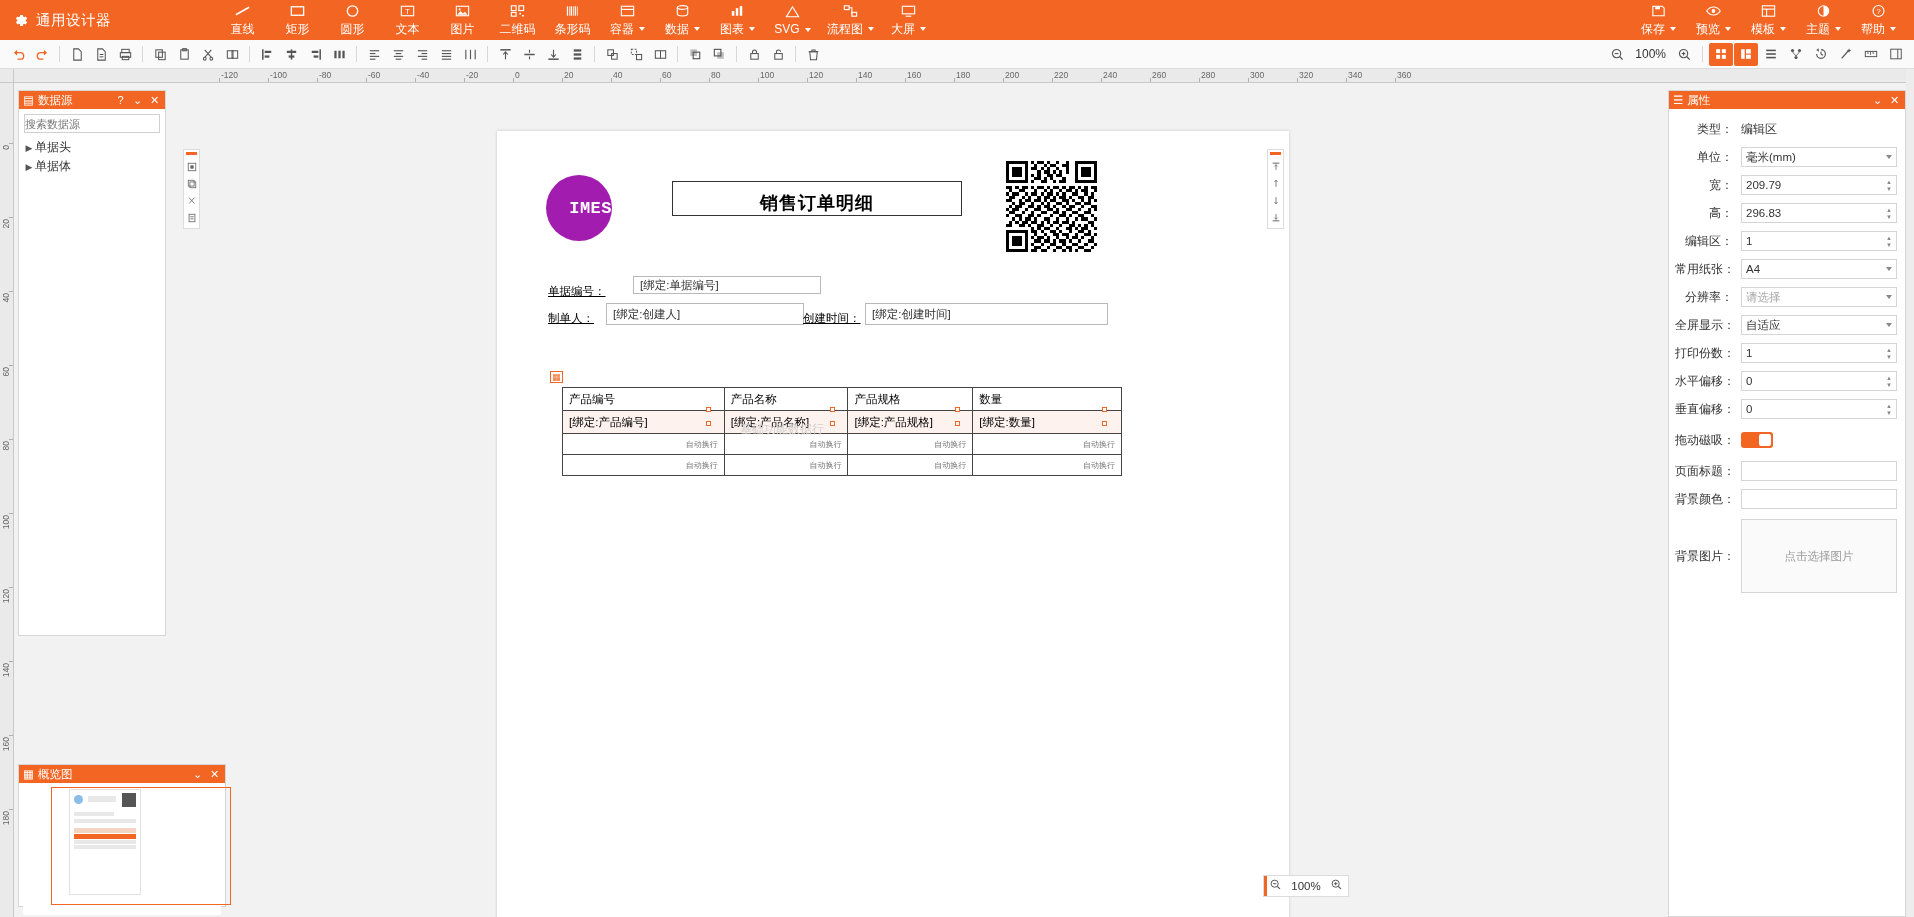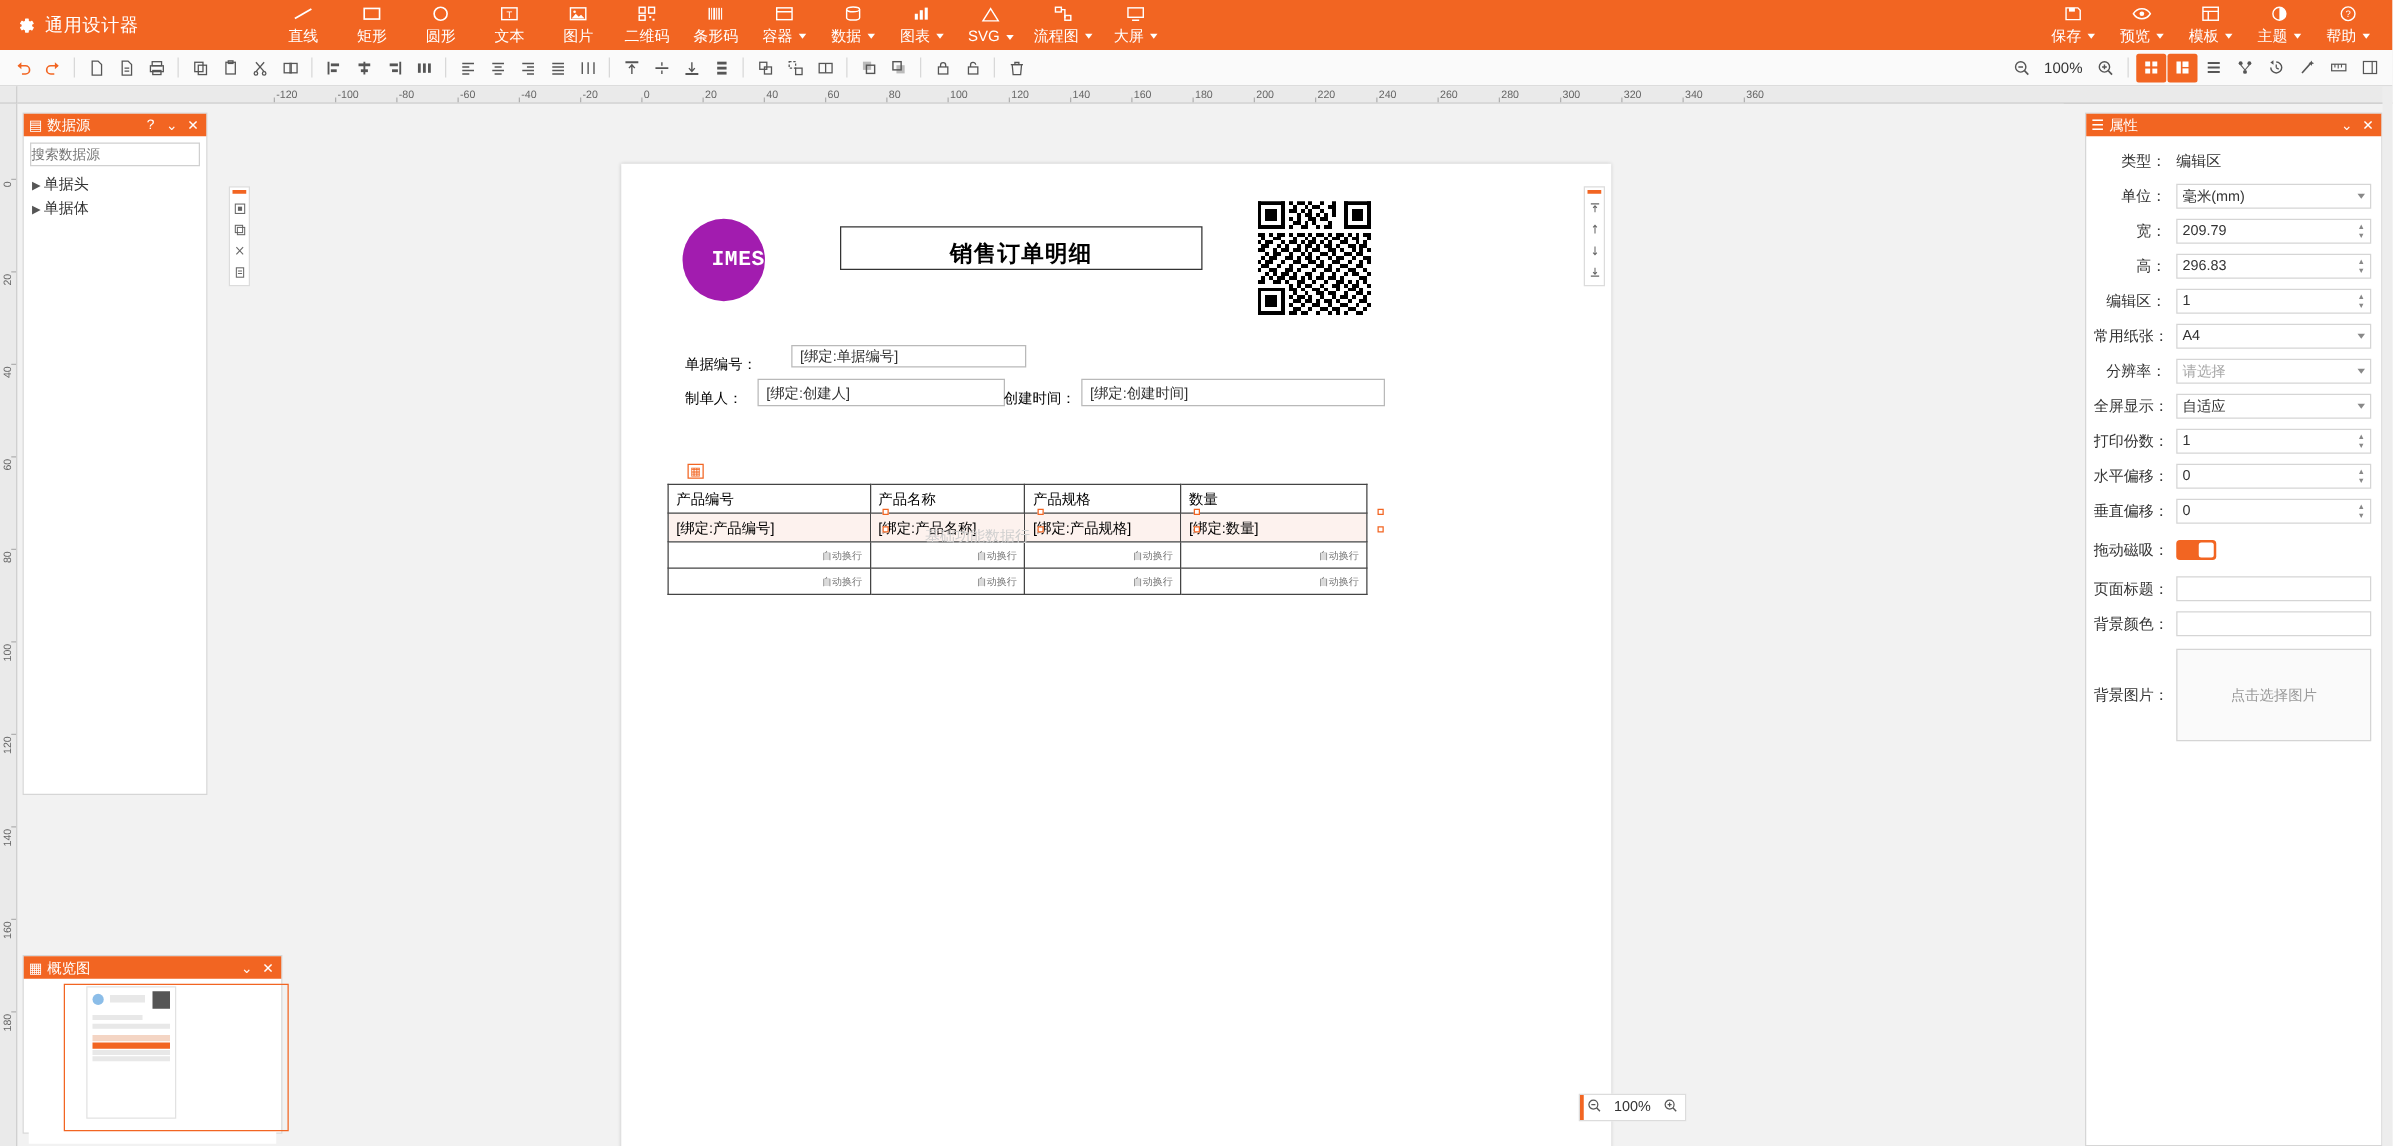--- a/index.html
+++ b/index.html
@@ -141,7 +141,7 @@
   .qr {
     position: absolute; left: 509px; top: 30px; width: 91px; height: 91px;
   }
-  .fld-label { position: absolute; font-size: 11.5px; color: #000; white-space: nowrap; }
+  .fld-label { position: absolute; font-size: 11.5px; color: #000; white-space: nowrap; text-decoration: underline; }
   .fld-box {
     position: absolute; border: 1px solid #b9b9b9; background: #fff;
     display: flex; align-items: center; padding-left: 6px; font-size: 11.5px; color: #333;

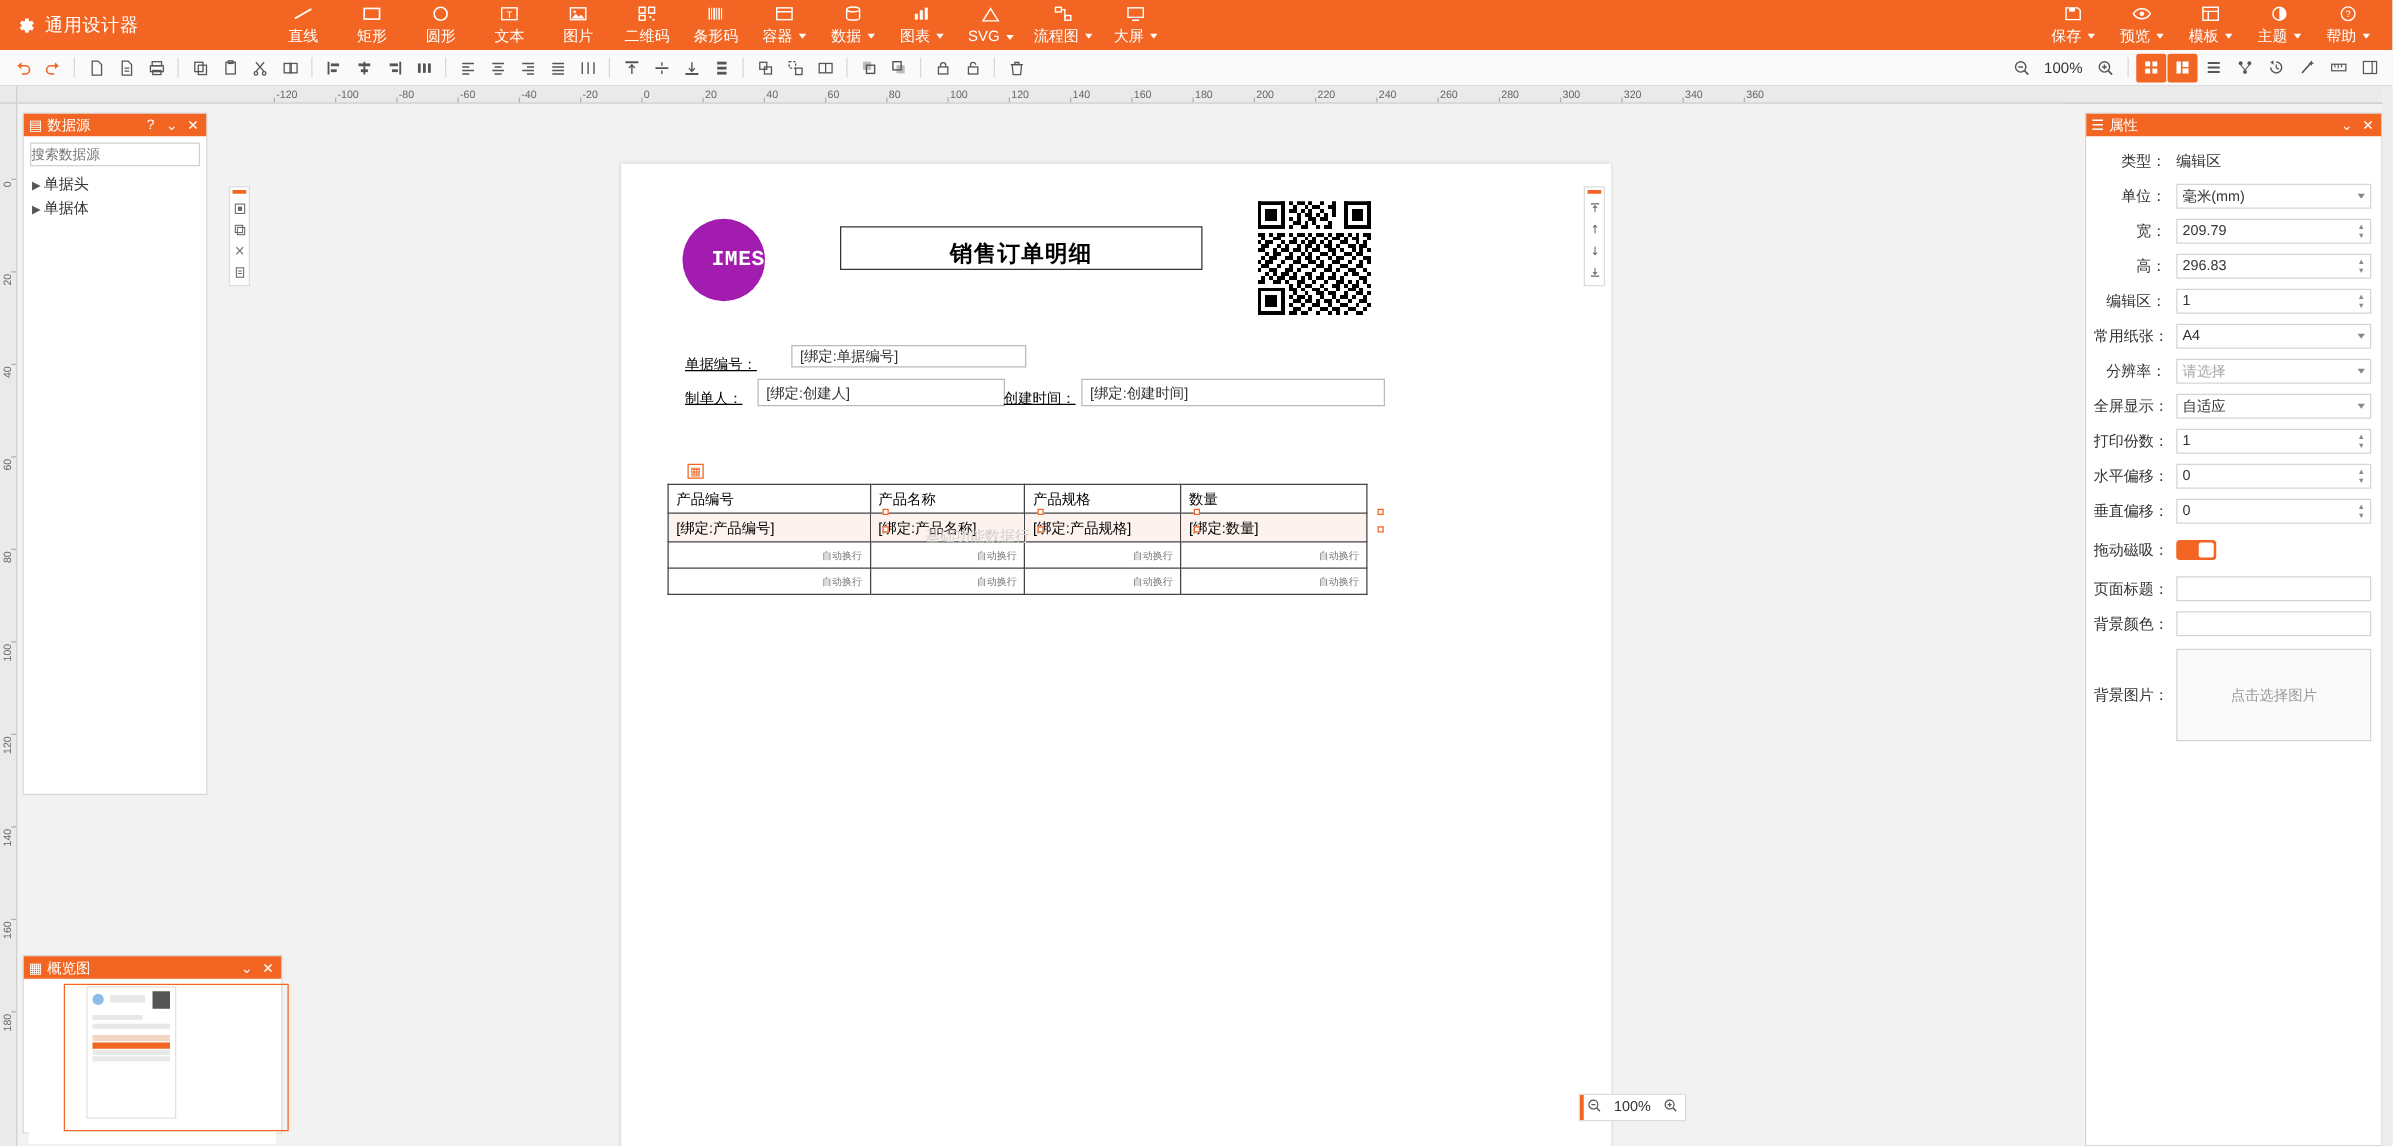--- a/index.html
+++ b/index.html
@@ -152,7 +152,7 @@
     background: #fff;
   }
   .tbl {
-    position: absolute; left: 37px; top: 256px; width: 560px; border-collapse: collapse;
+    position: absolute; left: 65px; top: 256px; width: 560px; border-collapse: collapse;
   }
   .tbl td {
     border: 1px solid #444; height: 23px; font-size: 11.5px; color: #000; padding: 0 6px;

